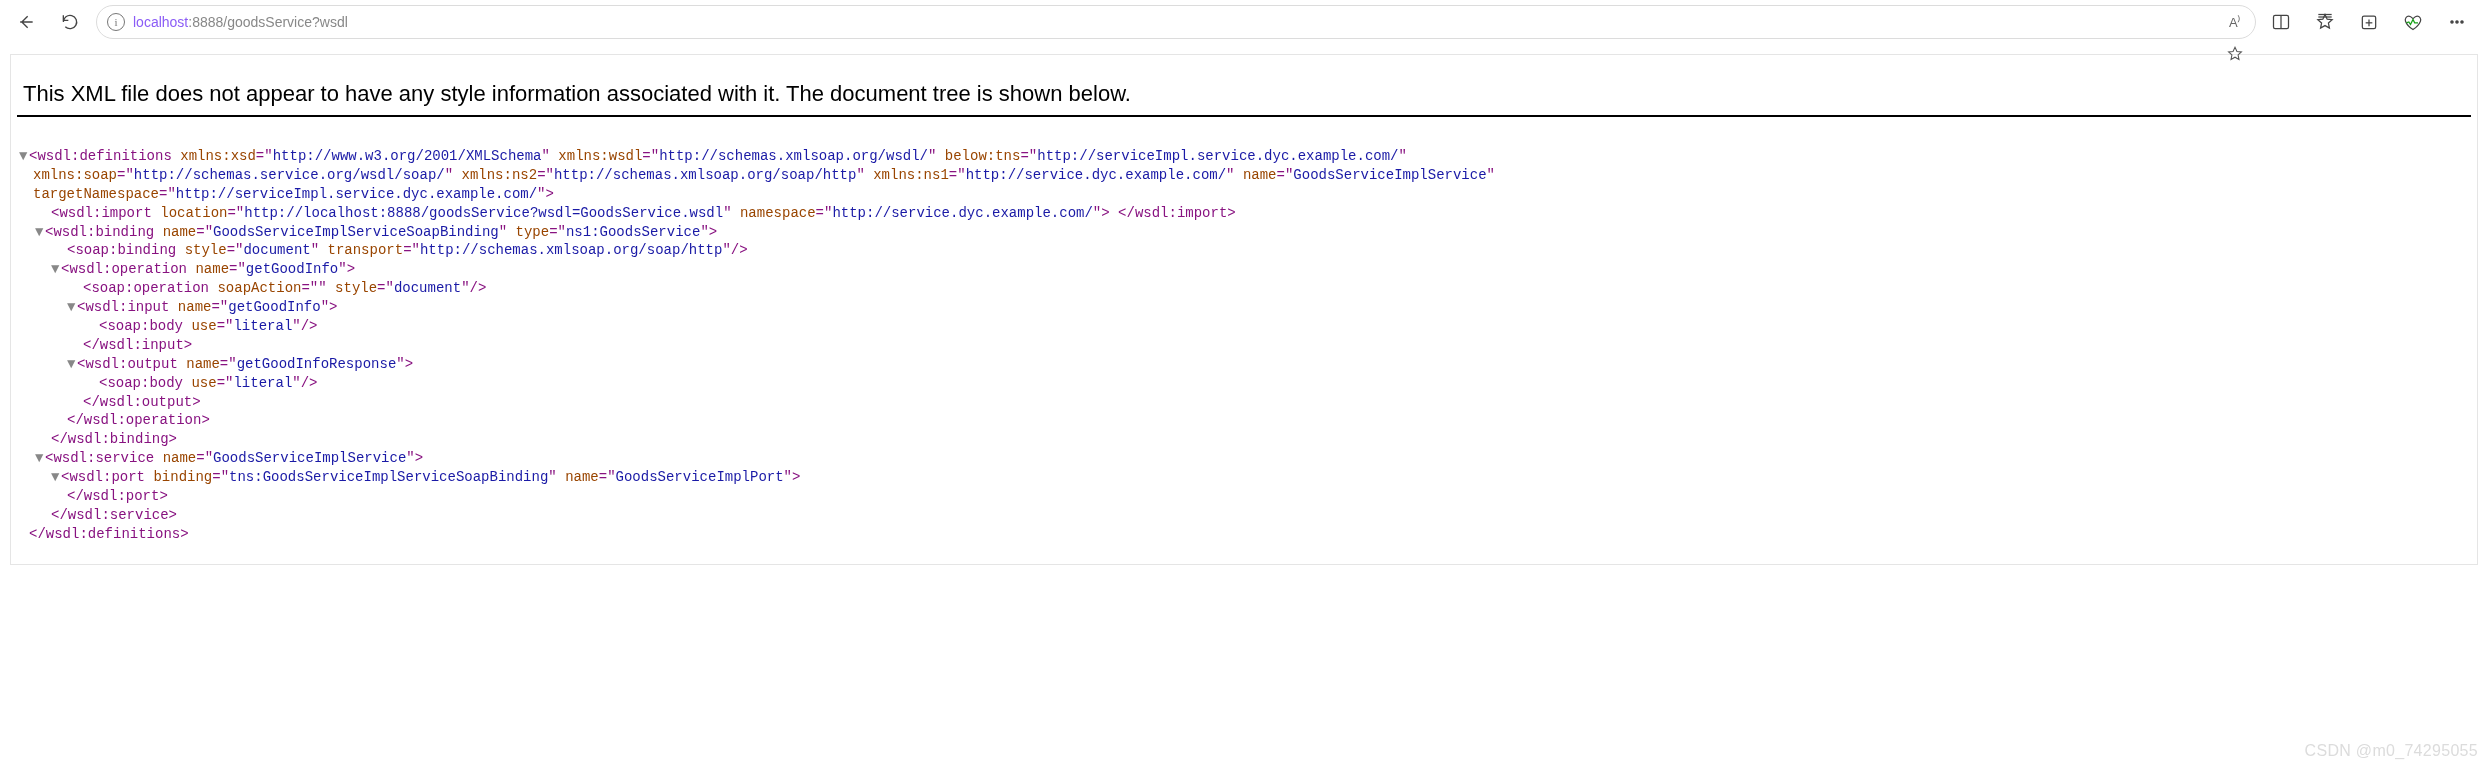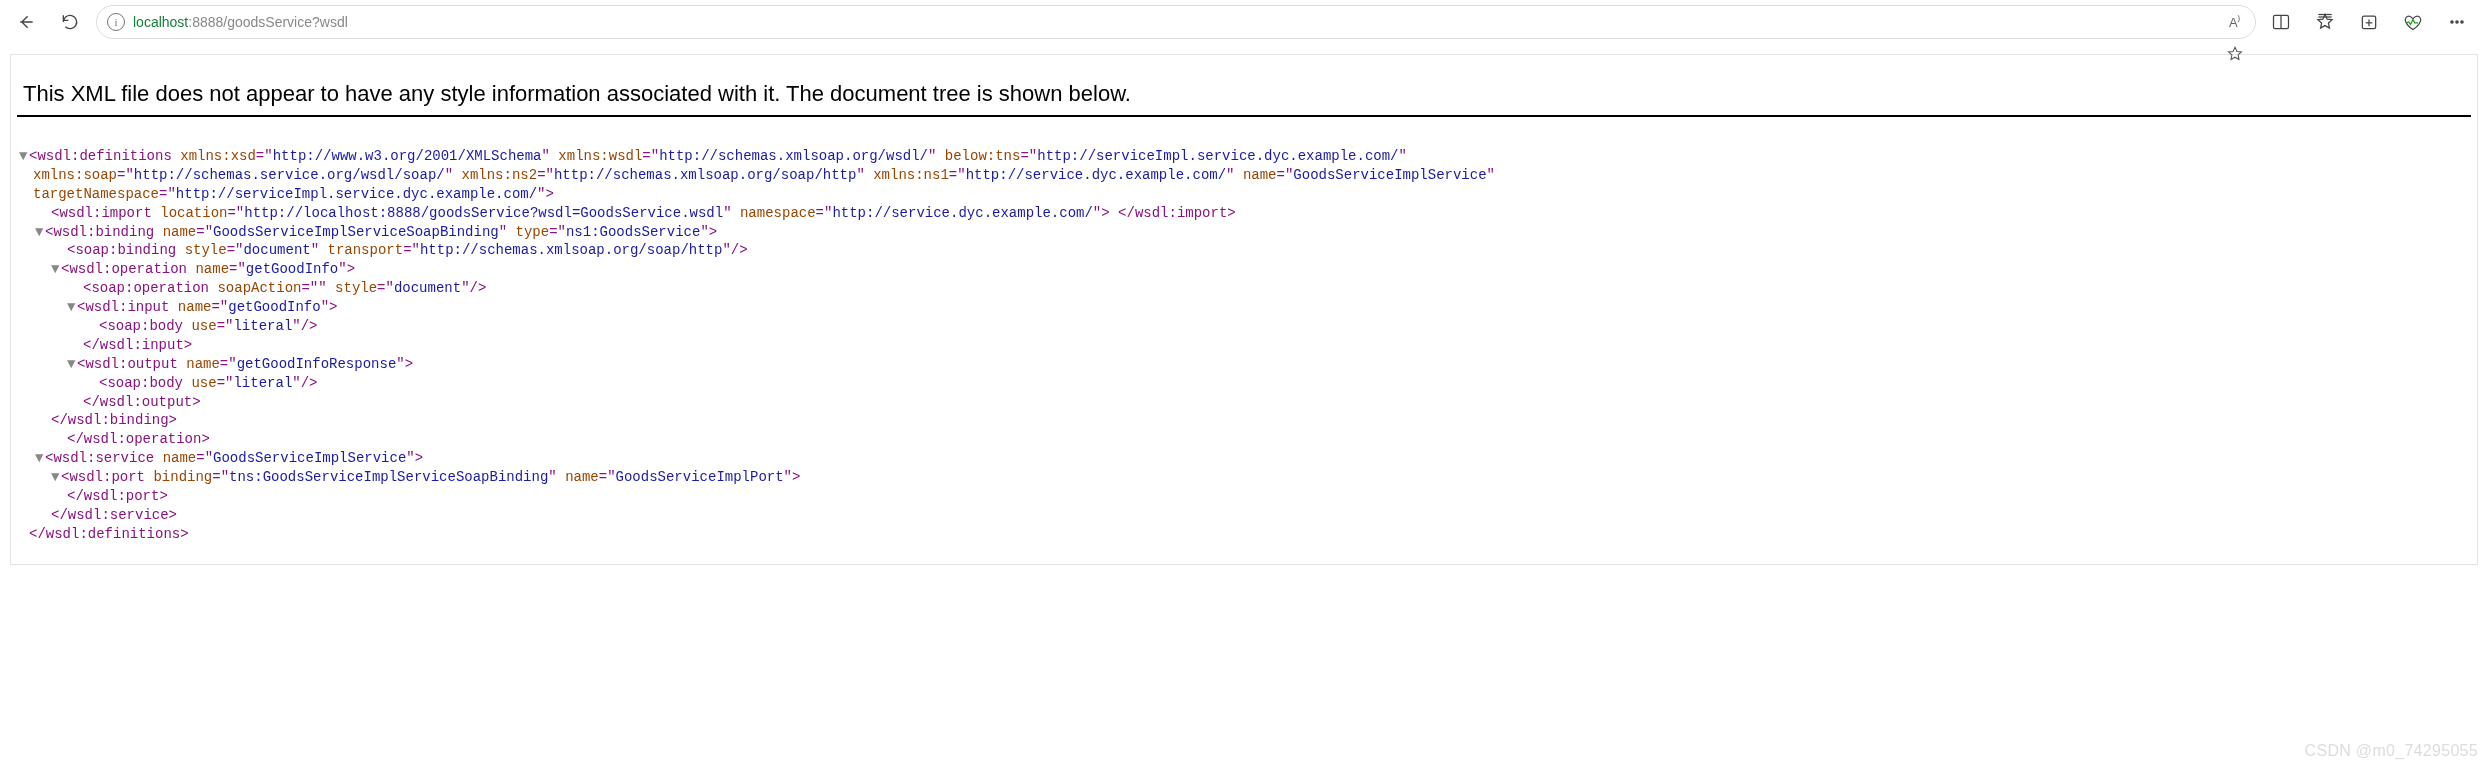--- a/index.html
+++ b/index.html
@@ -45,7 +45,7 @@
     font-family: Georgia, serif;
   }
   .addr-text { flex: 1; display: flex; align-items: baseline; gap: 0; }
-  .addr-host { color: #15803d; }
+  .addr-host { color: #8b5cf6; }
   .addr-rest { color: #888; }
   .addr-right {
     display: flex; align-items: center; gap: 14px;

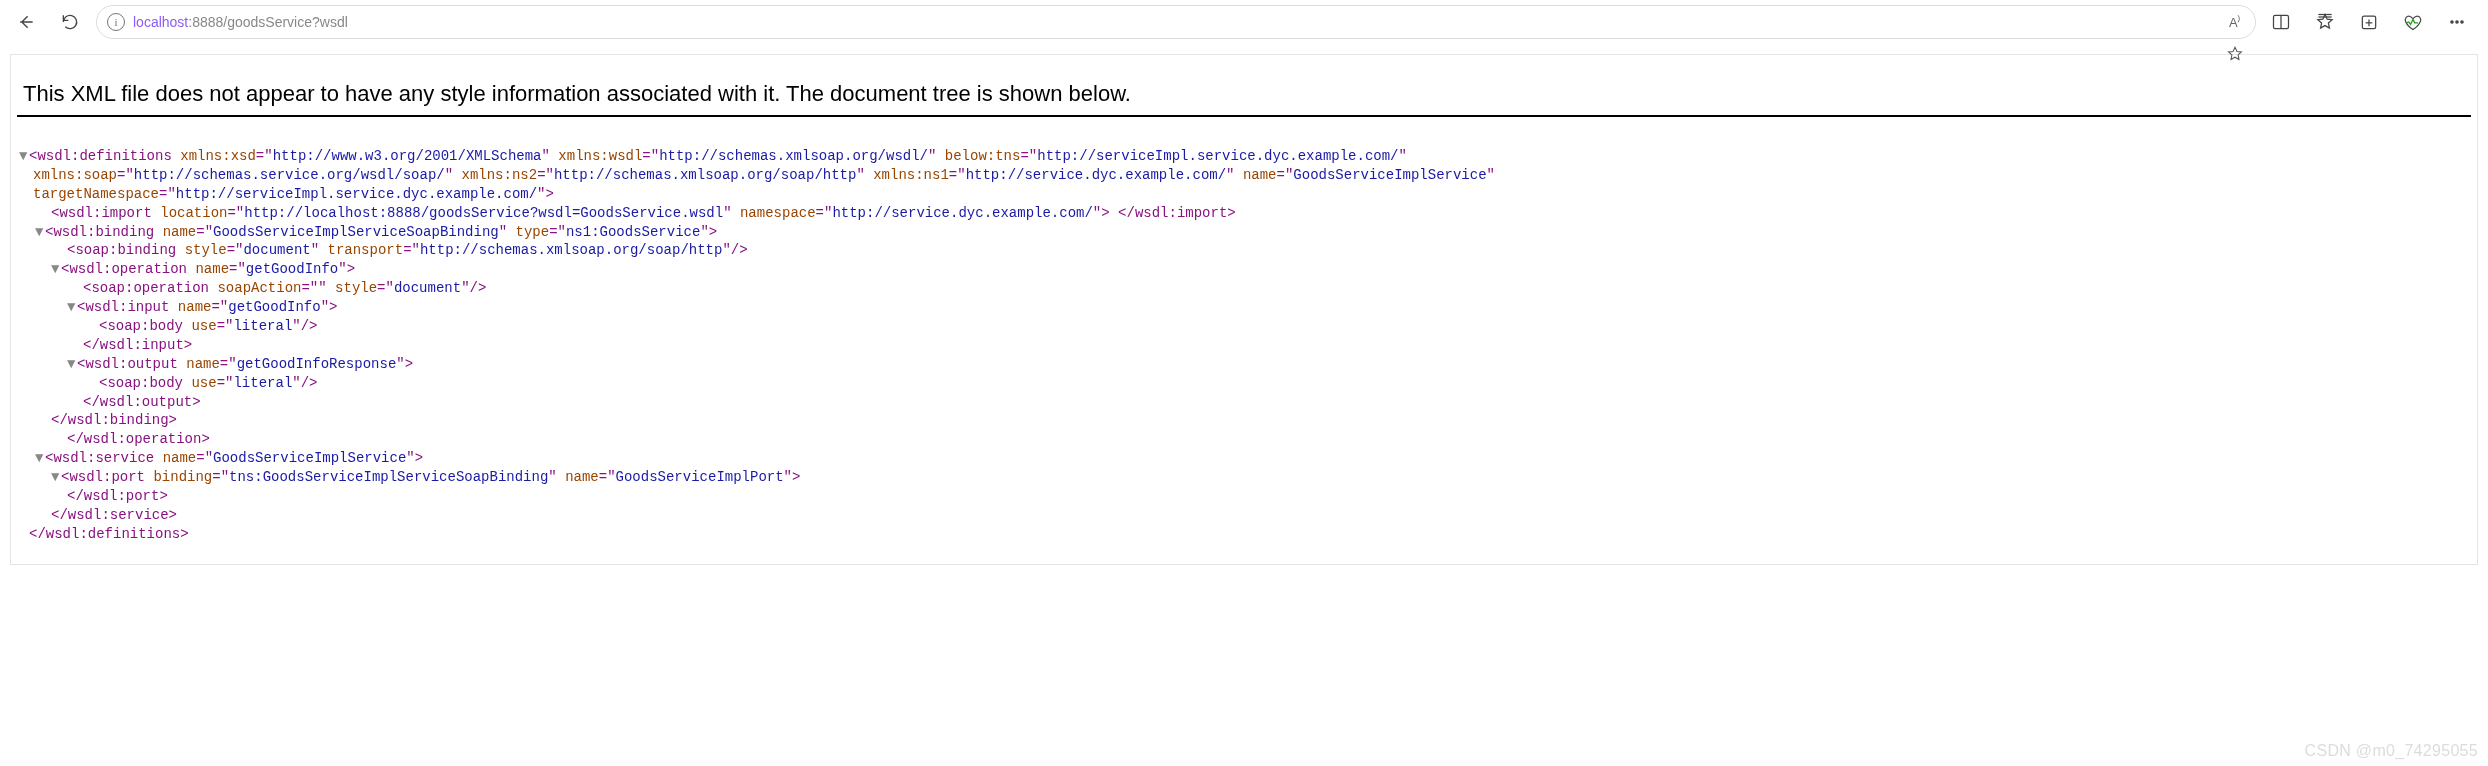--- a/index.html
+++ b/index.html
@@ -241,8 +241,8 @@
     </span>
     <span class="indent i4"><span class="tag">&lt;/wsdl:output&gt;</span></span>
 
+    <span class="indent i3"><span class="tag">&lt;/wsdl:operation&gt;</span></span>
     <span class="indent i2"><span class="tag">&lt;/wsdl:binding&gt;</span></span>
-    <span class="indent i3"><span class="tag">&lt;/wsdl:operation&gt;</span></span>
 
     <span class="indent i1">
       <span class="expander">▼</span><span class="tag">&lt;<span>wsdl:service</span></span>

